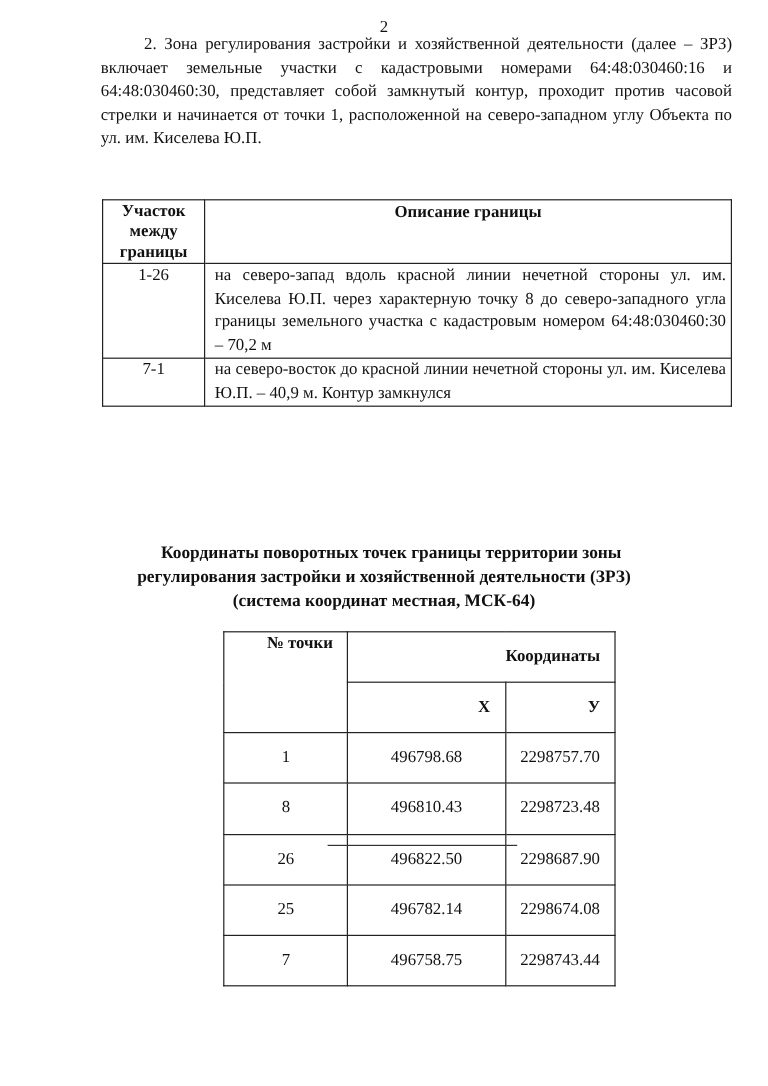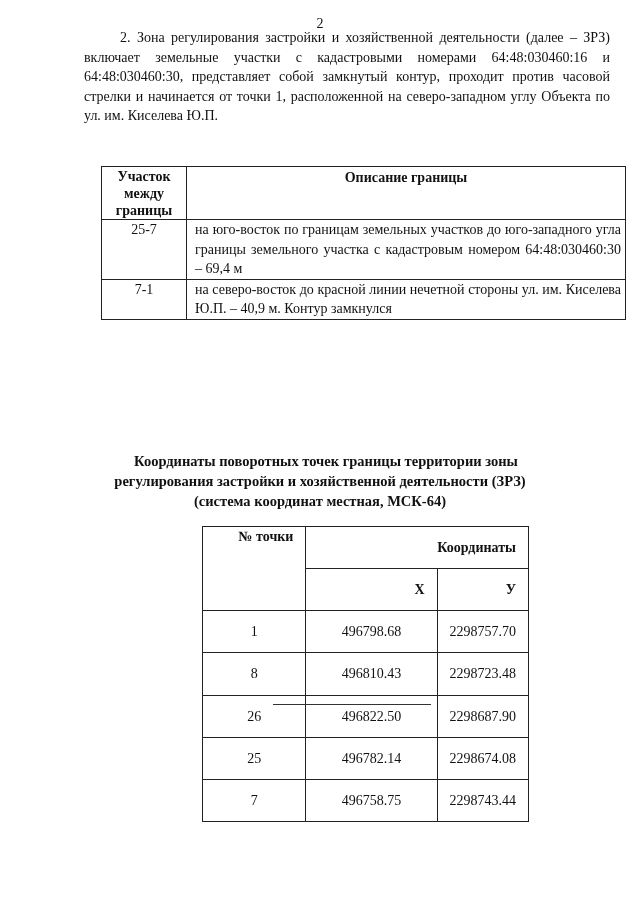--- a/index.html
+++ b/index.html
@@ -39,7 +39,6 @@
       border-collapse: collapse;
       position: absolute;
       font-size: 14px;
-      margin-left: 16px;
     }
     td, th {
       border: 1px solid #222;

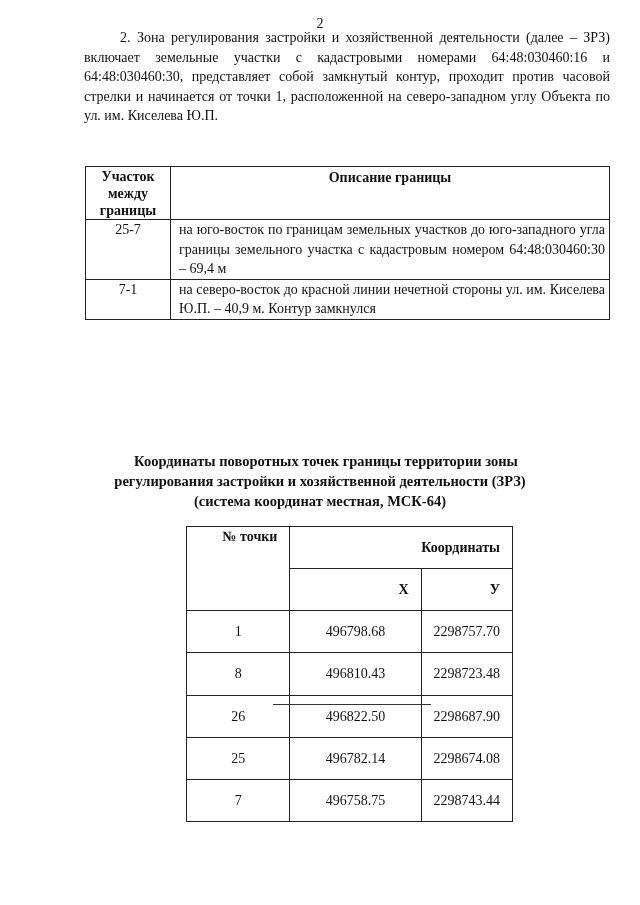--- a/index.html
+++ b/index.html
@@ -144,6 +144,10 @@
   </thead>
   <tbody>
     <tr>
+      <td class="seg">1-26</td>
+      <td class="desc">на северо-запад вдоль красной линии нечетной стороны ул. им. Киселева Ю.П. через характерную точку 8 до северо-западного угла границы земельного участка с кадастровым номером 64:48:030460:30 – 70,2 м</td>
+    </tr>
+    <tr>
       <td class="seg">25-7</td>
       <td class="desc">на юго-восток по границам земельных участков до юго-западного угла границы земельного участка с кадастровым номером 64:48:030460:30 – 69,4 м</td>
     </tr>

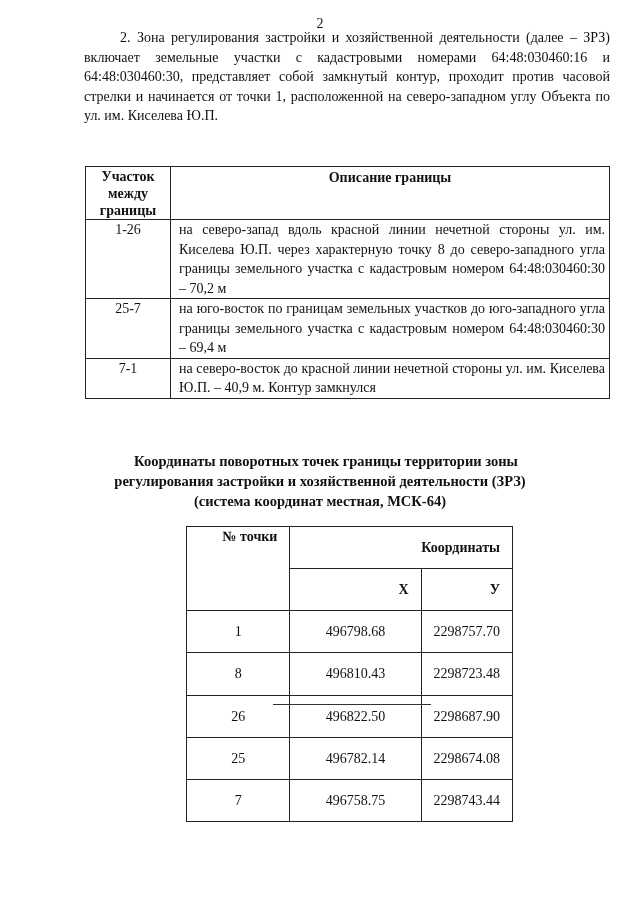--- a/index.html
+++ b/index.html
@@ -148,10 +148,6 @@
       <td class="desc">на северо-запад вдоль красной линии нечетной стороны ул. им. Киселева Ю.П. через характерную точку 8 до северо-западного угла границы земельного участка с кадастровым номером 64:48:030460:30 – 70,2 м</td>
     </tr>
     <tr>
-      <td class="seg">25-7</td>
-      <td class="desc">на юго-восток по границам земельных участков до юго-западного угла границы земельного участка с кадастровым номером 64:48:030460:30 – 69,4 м</td>
-    </tr>
-    <tr>
       <td class="seg">7-1</td>
       <td class="desc">на северо-восток до красной линии нечетной стороны ул. им. Киселева Ю.П. – 40,9 м. Контур замкнулся</td>
     </tr>

